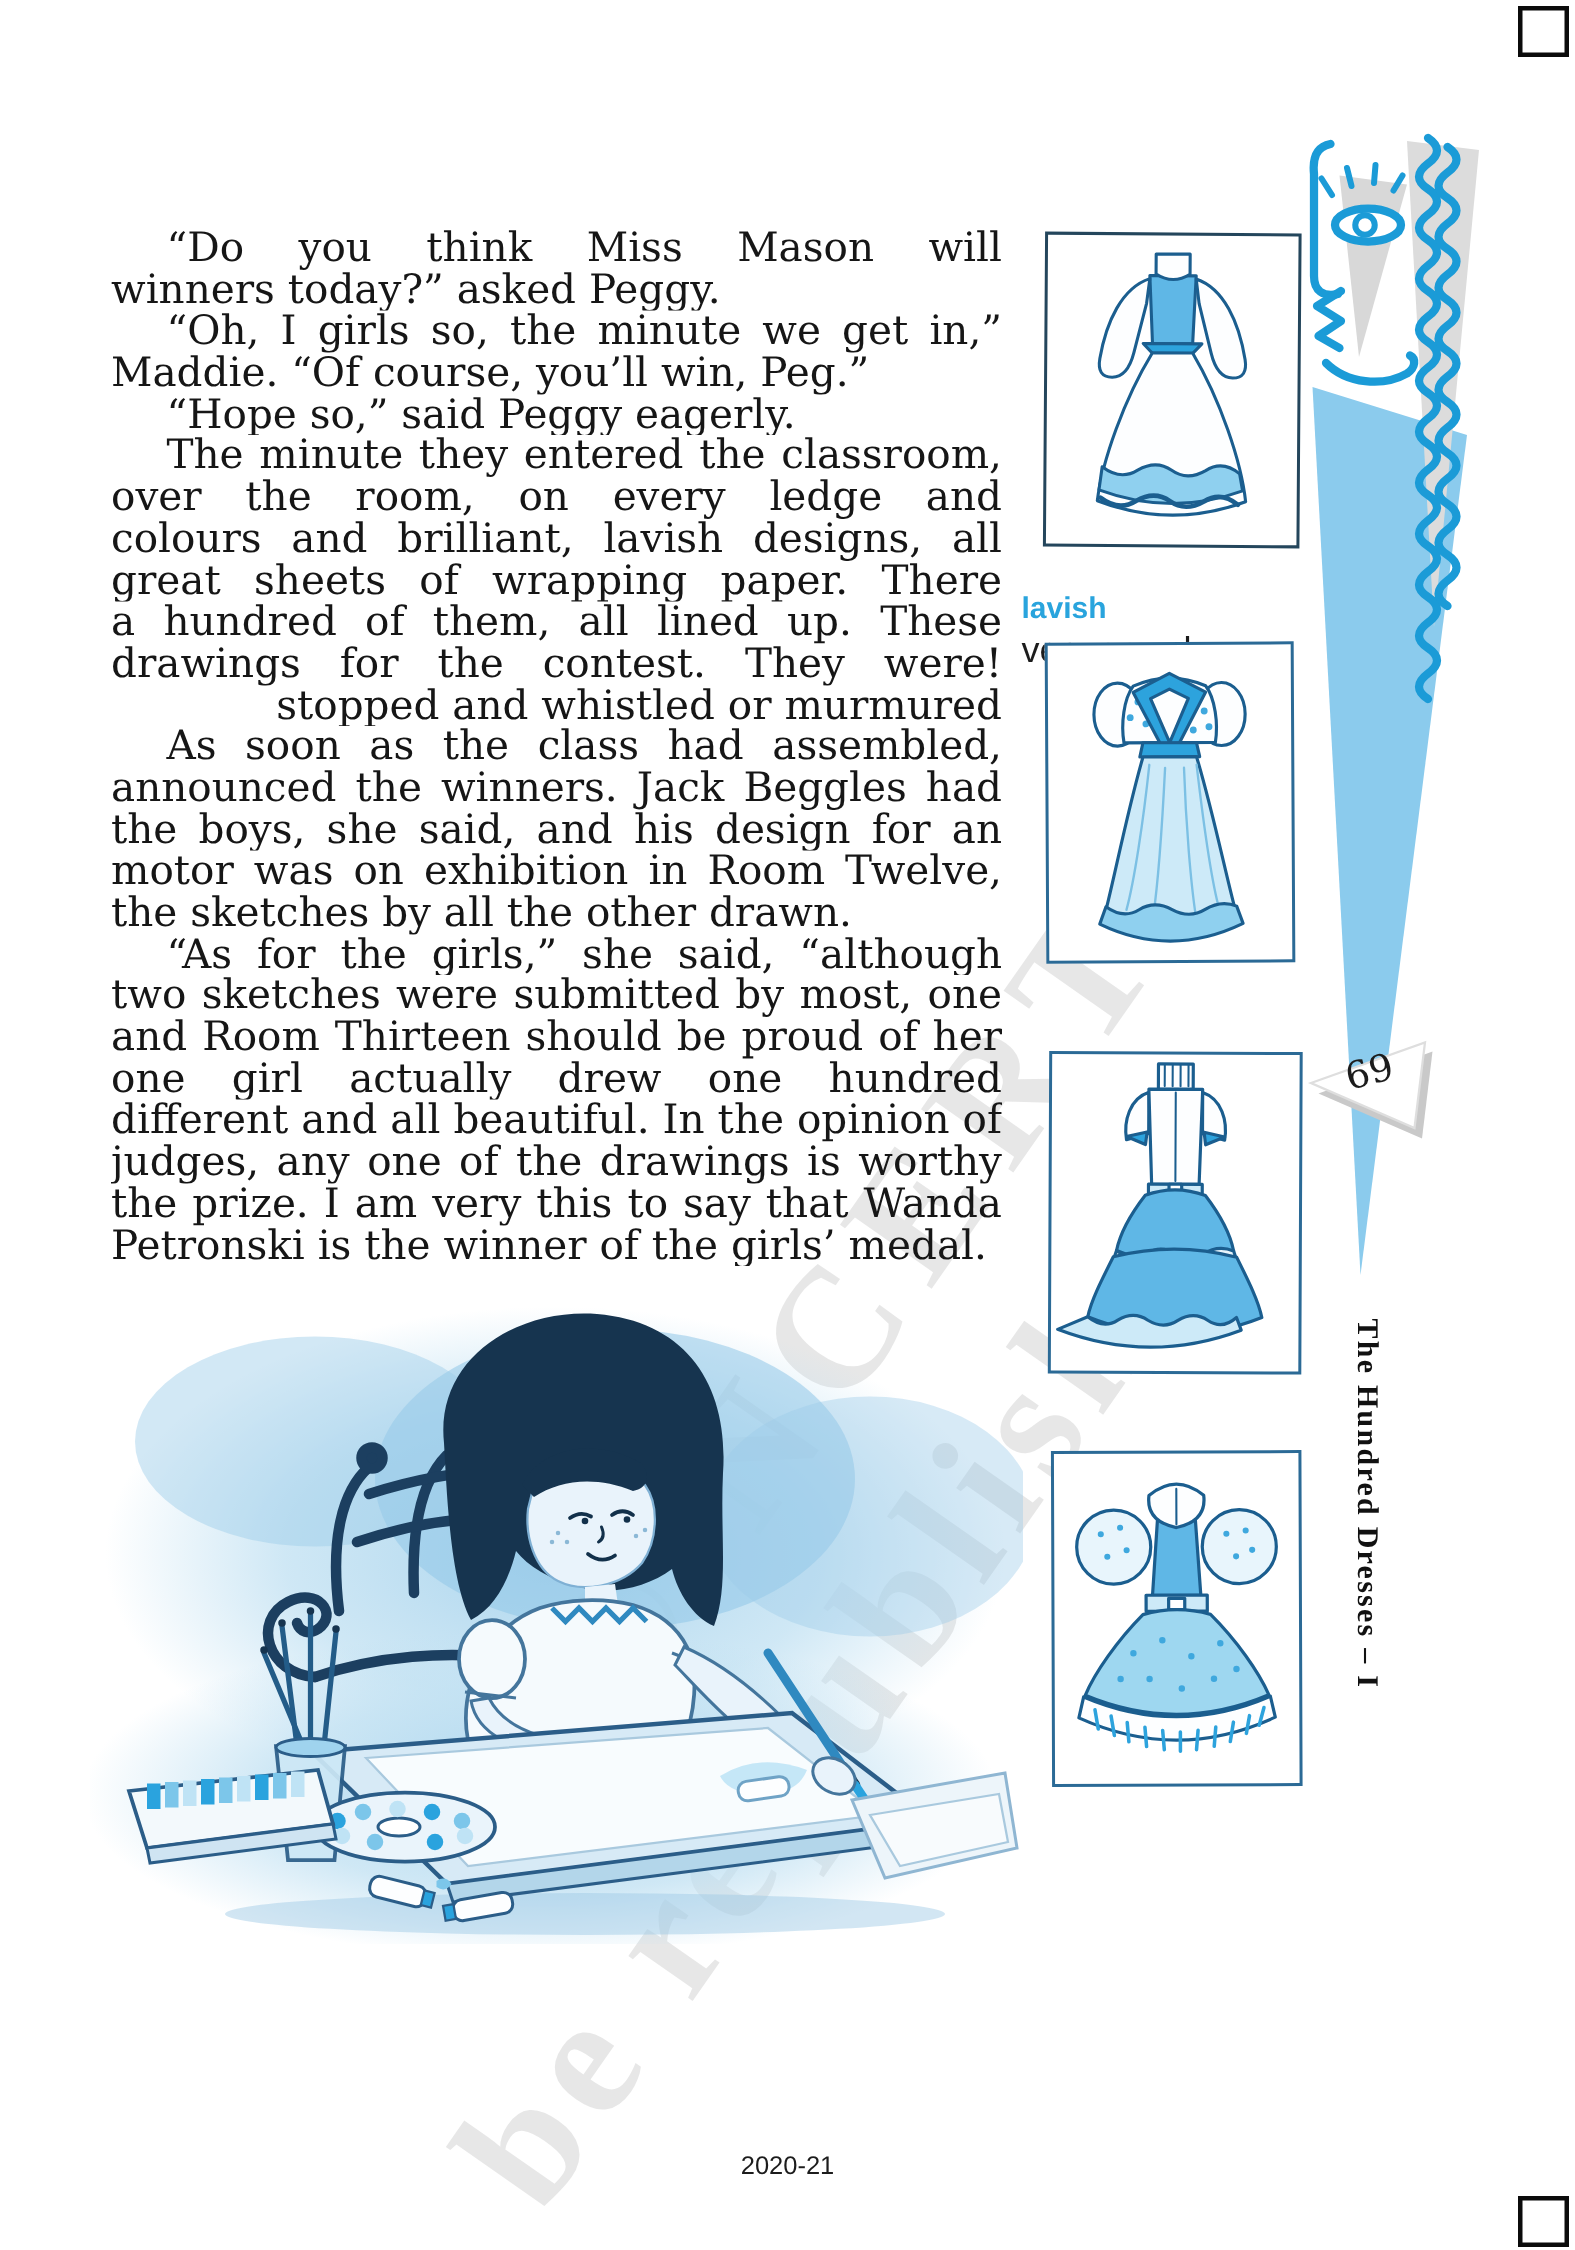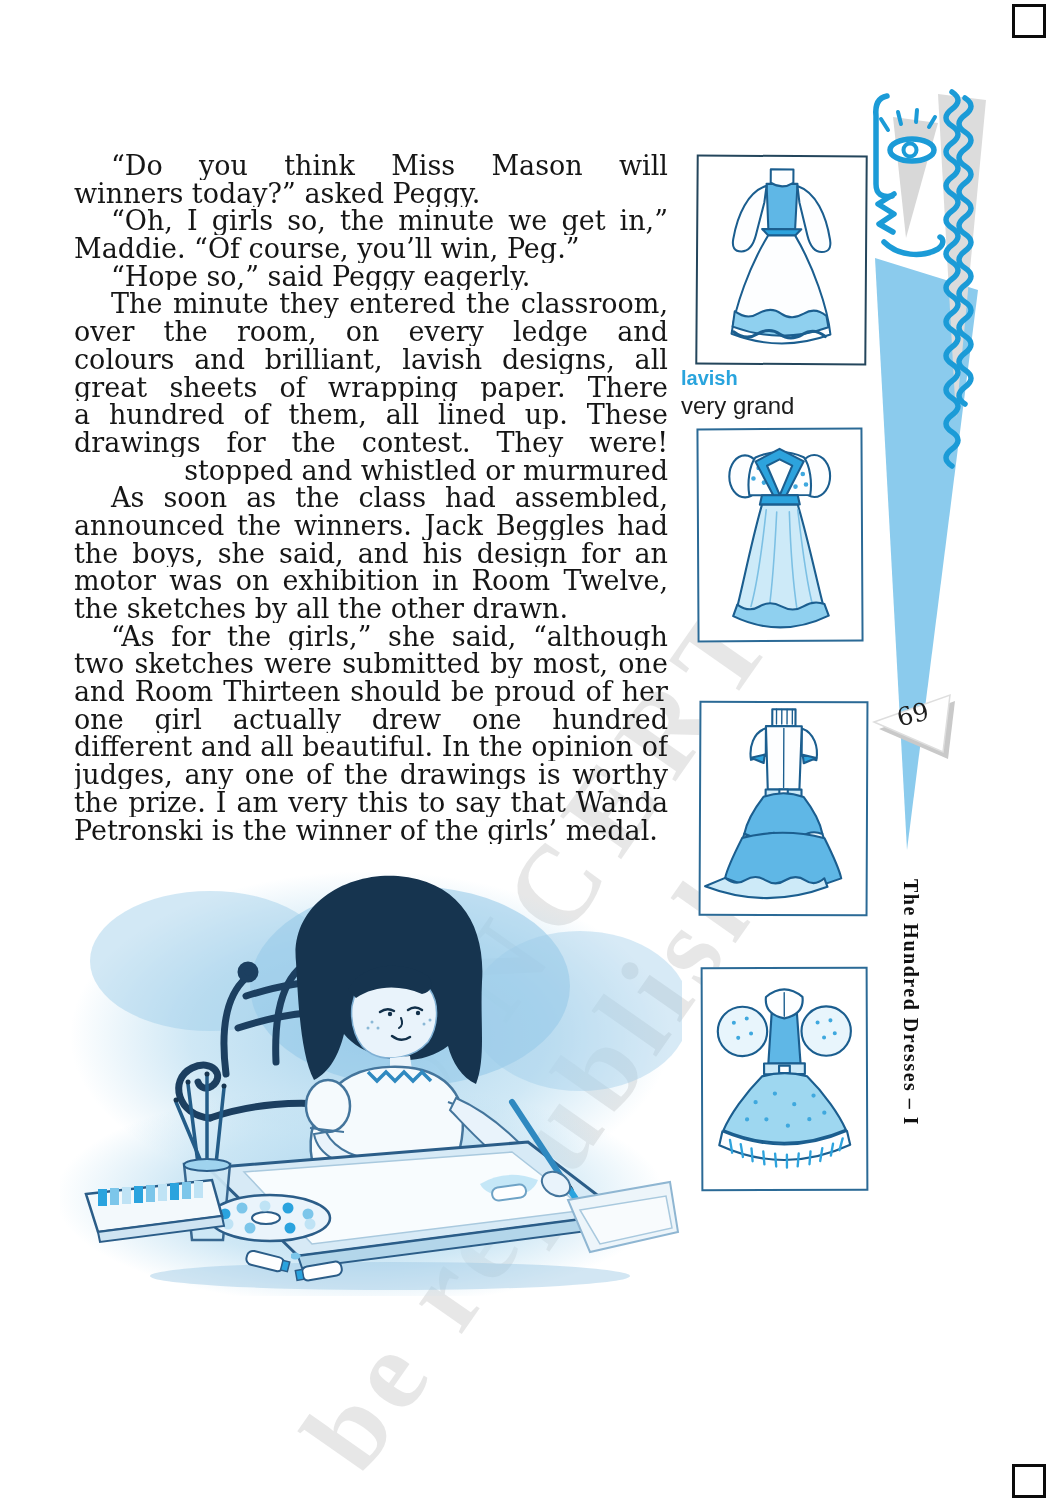--- a/index.html
+++ b/index.html
@@ -38,7 +38,7 @@
   
   .gloss{position:absolute;left:681px;top:366px;width:170px;
          font-family:"Liberation Sans",sans-serif;line-height:1.25;}
-  .gloss .term{font-size:20px;font-weight:bold;color:#29a4dd;}
+  .gloss .term{font-size:20px;font-weight:bold;color:#29a4dd;margin-top:28px;}
   .gloss .def{font-size:24px;color:#1c1c1c;}
 
   

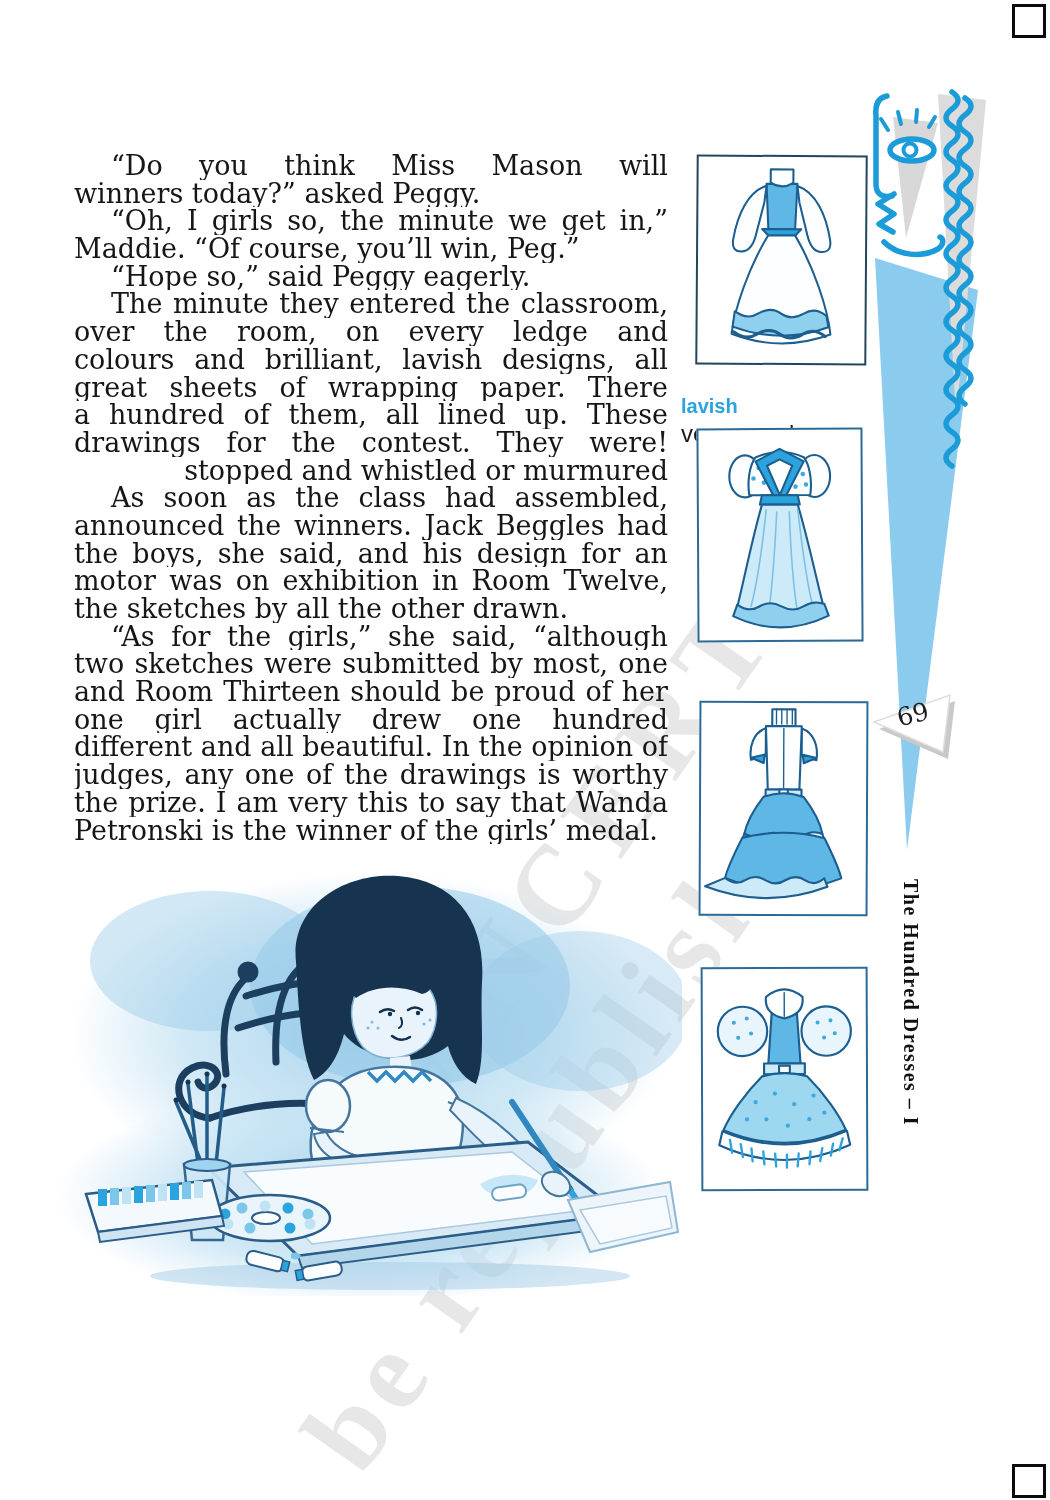--- a/index.html
+++ b/index.html
@@ -369,6 +369,7 @@
     </svg>
   </div>
 
+  <div class="footer">2020-21</div>
 </div>
 
 </body></html>

